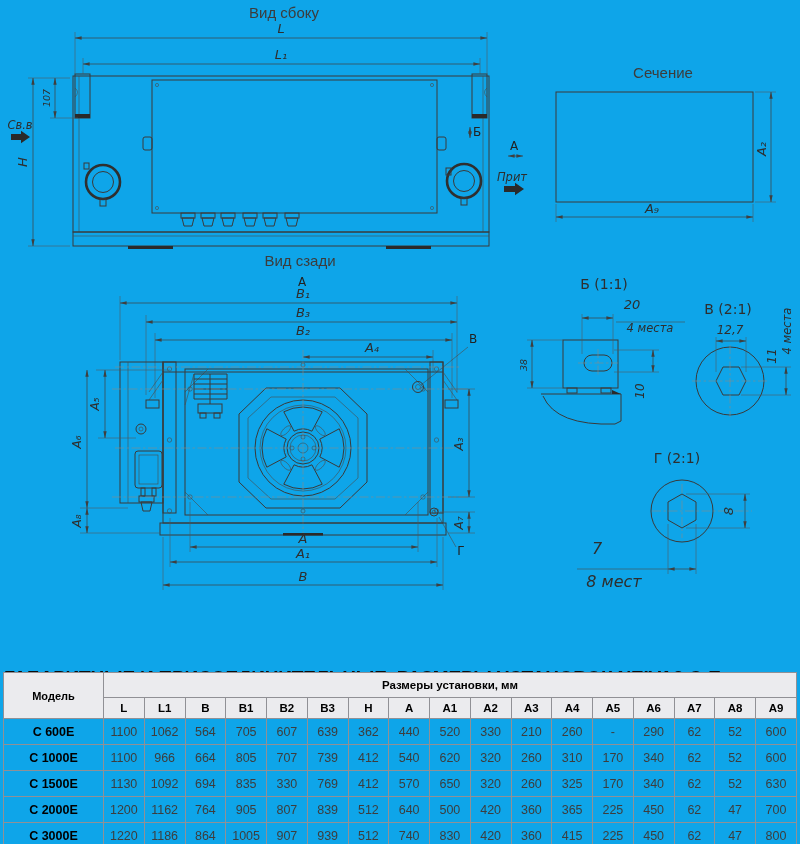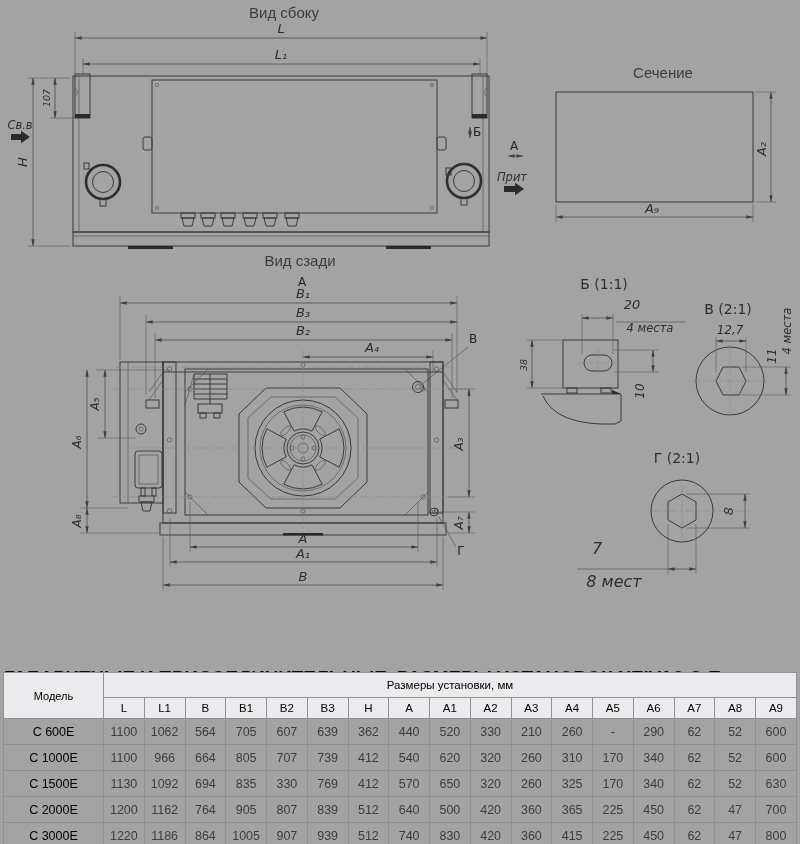--- a/index.html
+++ b/index.html
@@ -3,7 +3,7 @@
 <meta charset="utf-8">
 <style>
   html,body { margin:0; padding:0; background:#fff; }
-  .stage { position:relative; width:800px; height:844px; background:#a3a3a3; overflow:hidden;
+  .stage { position:relative; width:800px; height:844px; background:#0ea5e9; overflow:hidden;
            font-family:"Liberation Sans",sans-serif; }
   svg.drawing { position:absolute; left:0; top:0; }
 

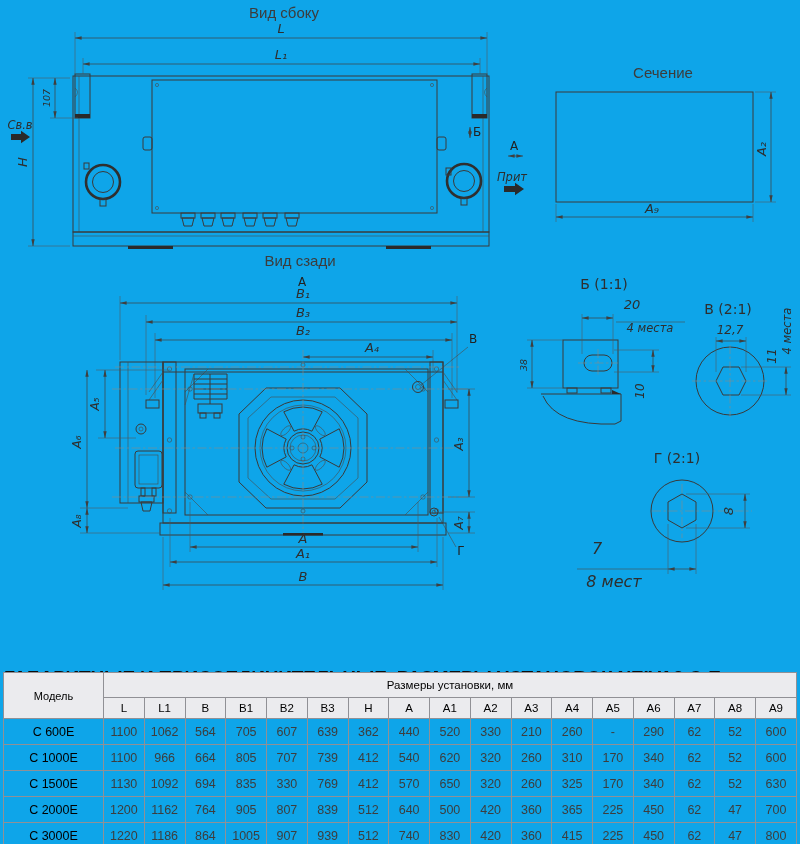--- a/index.html
+++ b/index.html
@@ -37,7 +37,7 @@
                border-collapse:collapse; table-layout:fixed; }
   table.dims th, table.dims td { border:1px solid #909095; text-align:center;
                vertical-align:middle; padding:0; overflow:hidden; }
-  table.dims thead th { background:#ebebee; color:#000; font-weight:normal; font-size:11.5px; }
+  table.dims thead th { background:#ebebee; color:#000; font-weight:bold; font-size:11.5px; }
   table.dims th.group-h { height:24px; }
   table.dims tr.colhdr th { height:20px; }
   table.dims th.model-h { font-size:11px; }

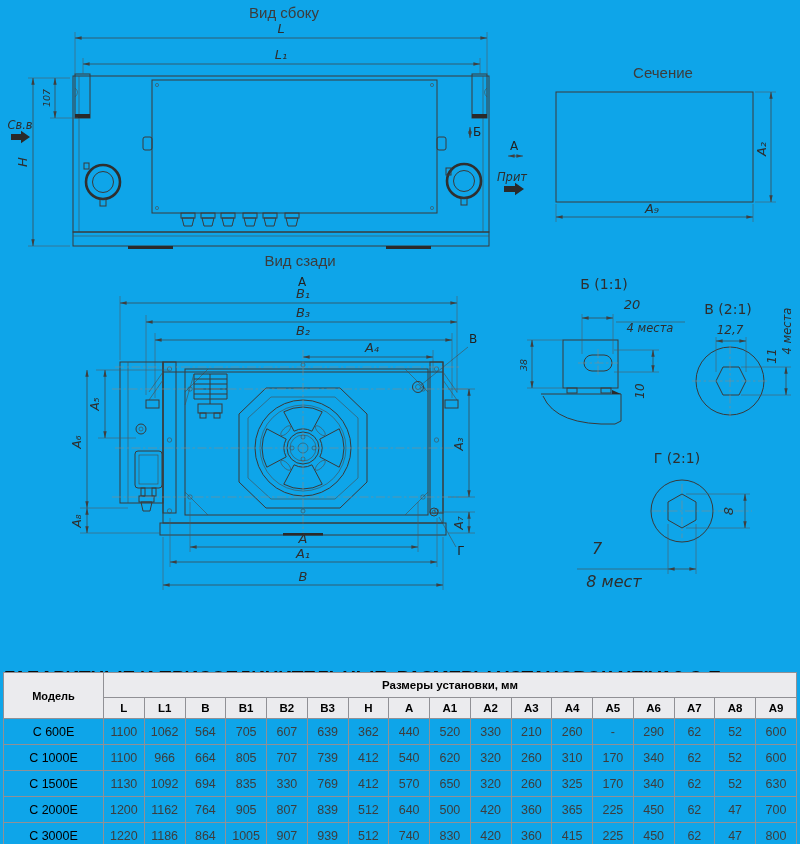--- a/index.html
+++ b/index.html
@@ -42,7 +42,7 @@
   table.dims tr.colhdr th { height:20px; }
   table.dims th.model-h { font-size:11px; }
   table.dims td { height:25px; font-size:12.5px; color:#3d3d3d; }
-  table.dims td.model { font-weight:normal; color:#000; }
+  table.dims td.model { font-weight:bold; color:#000; }
 </style>
 </head>
 <body>

